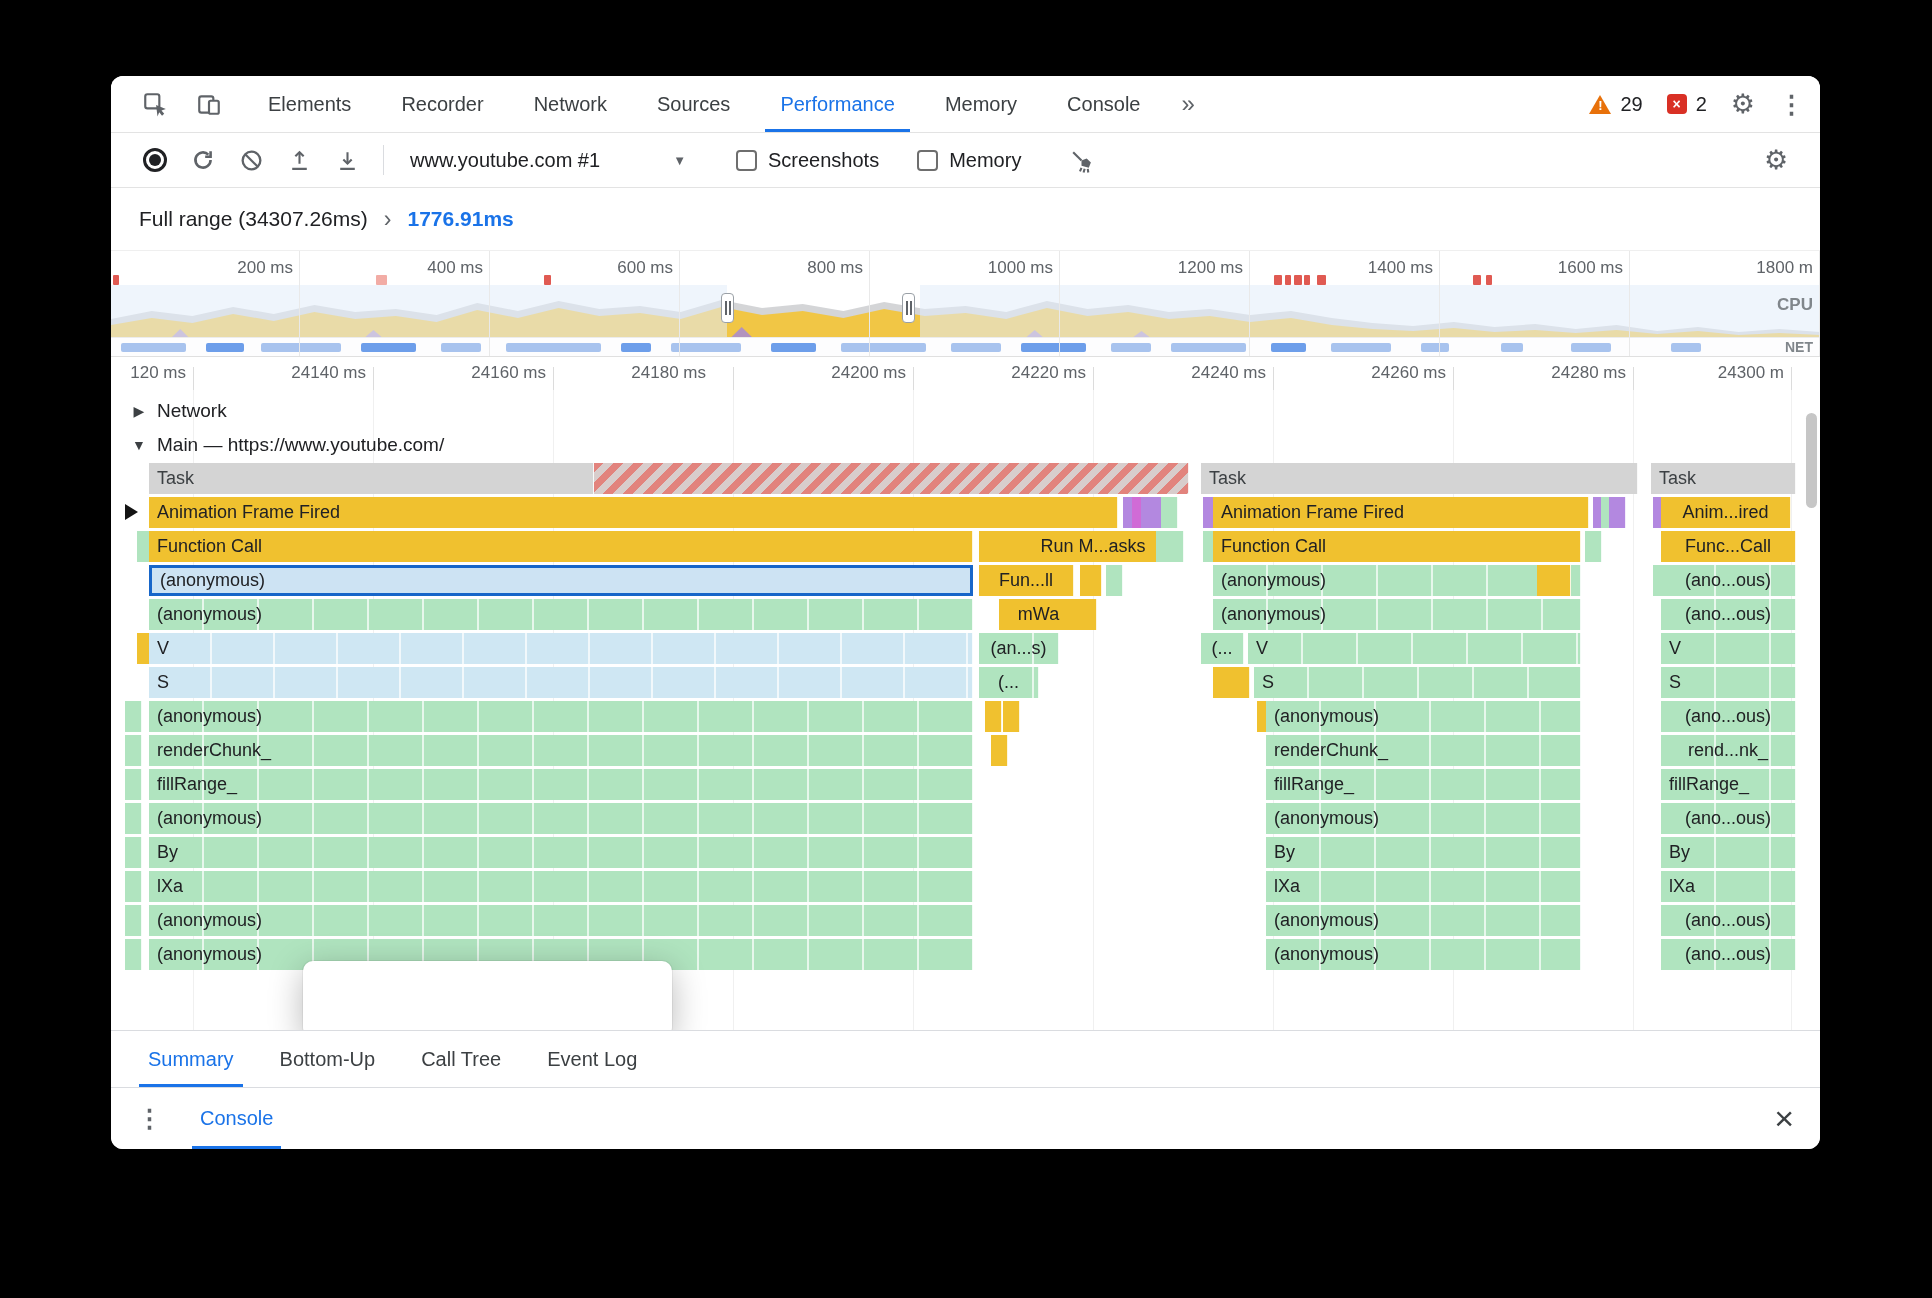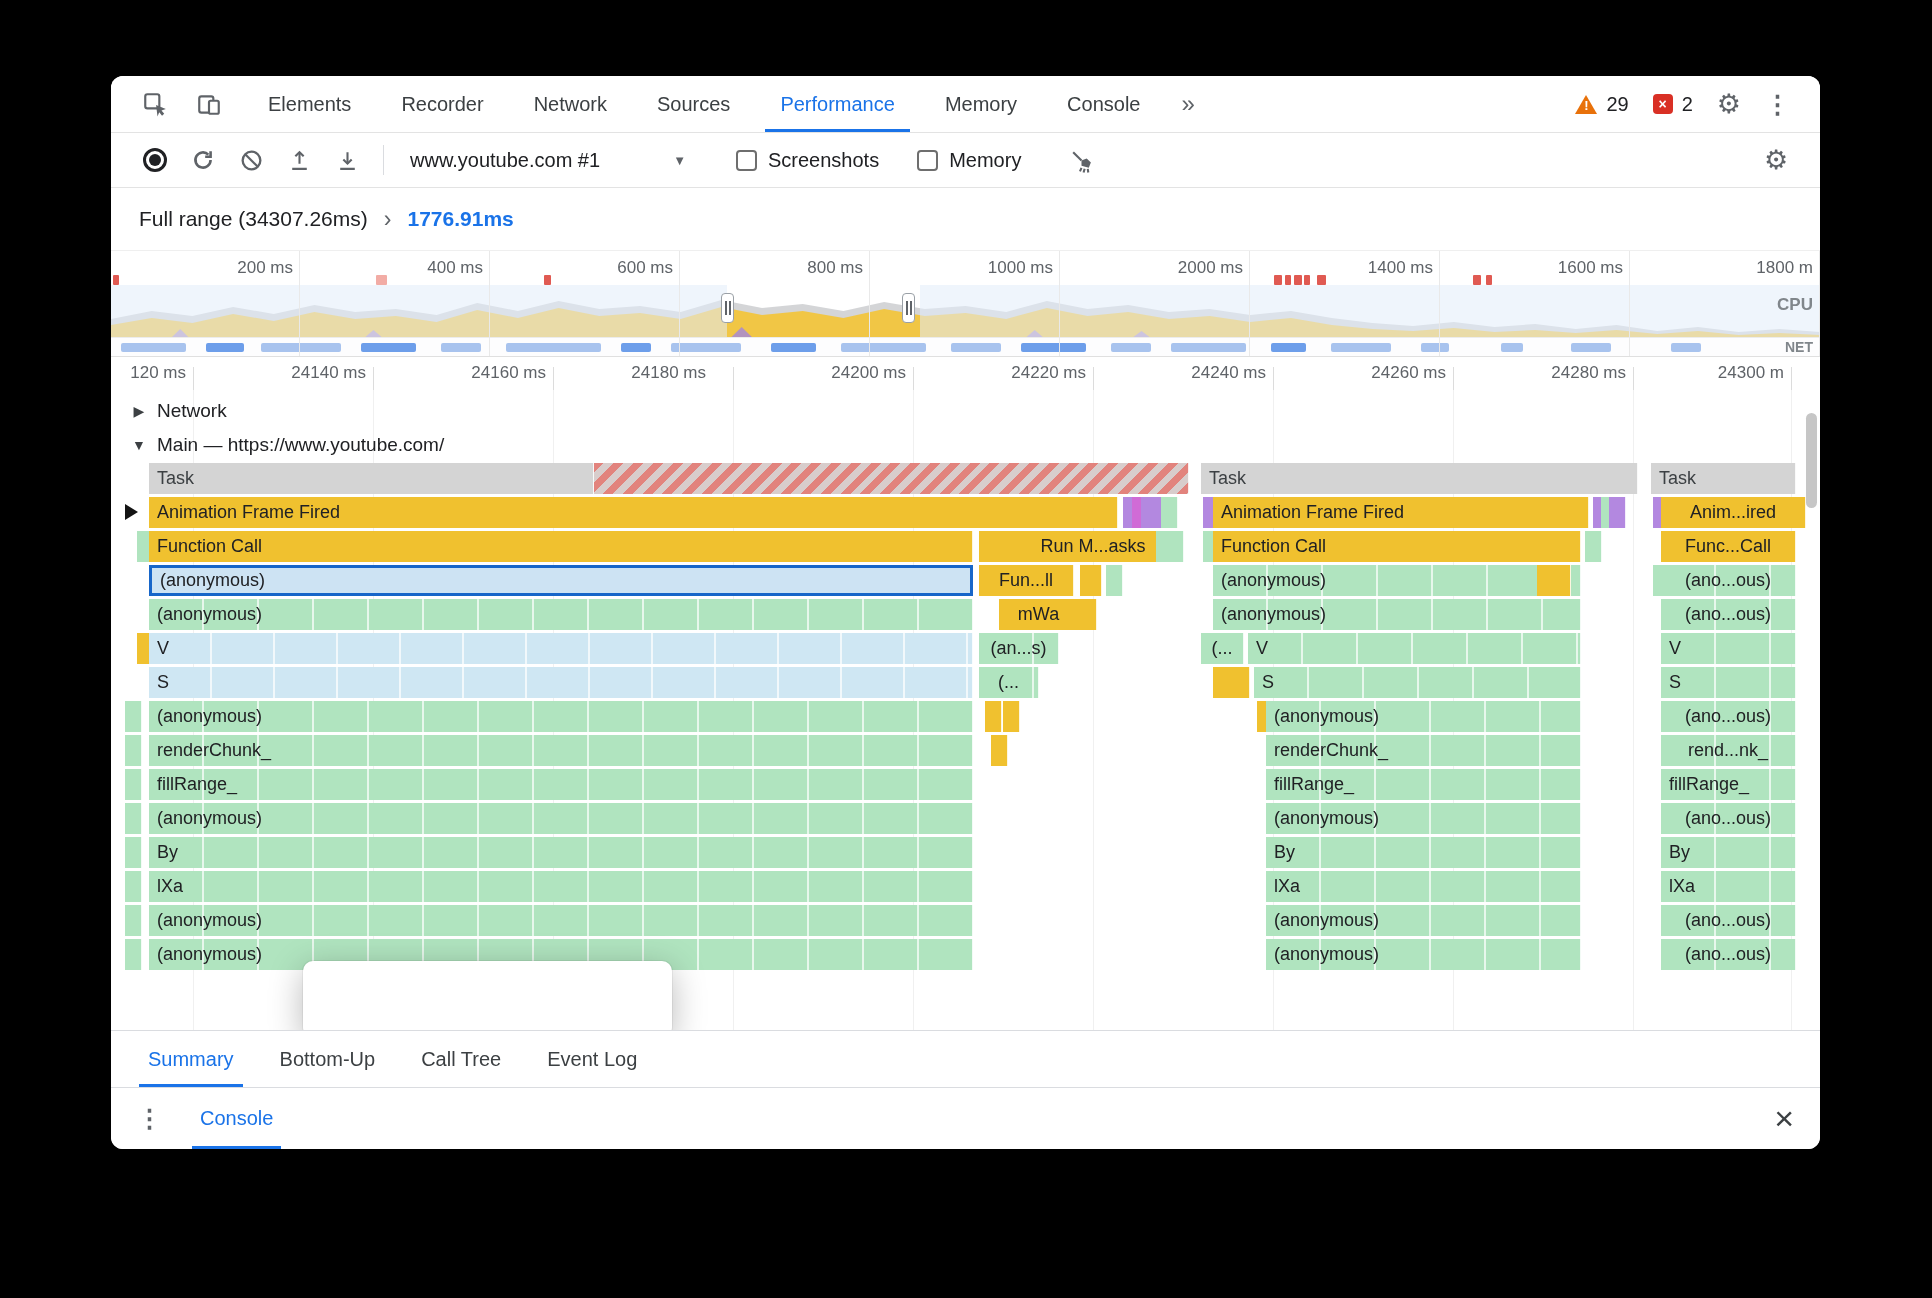--- a/index.html
+++ b/index.html
@@ -19,7 +19,7 @@
 
   
   .tabbar { flex:0 0 57px; display:flex; align-items:stretch; background:#fff; border-bottom:1px solid #e3e3e3;
-            padding-right:30px; }
+            padding-right:16px; }
   .tb-icons { display:flex; align-items:center; gap:14px; padding:0 14px 0 24px; }
   .tb-iconbtn { width:40px; height:40px; display:flex; align-items:center; justify-content:center; border-radius:6px; }
   #tabs-list { display:flex; align-items:stretch; }

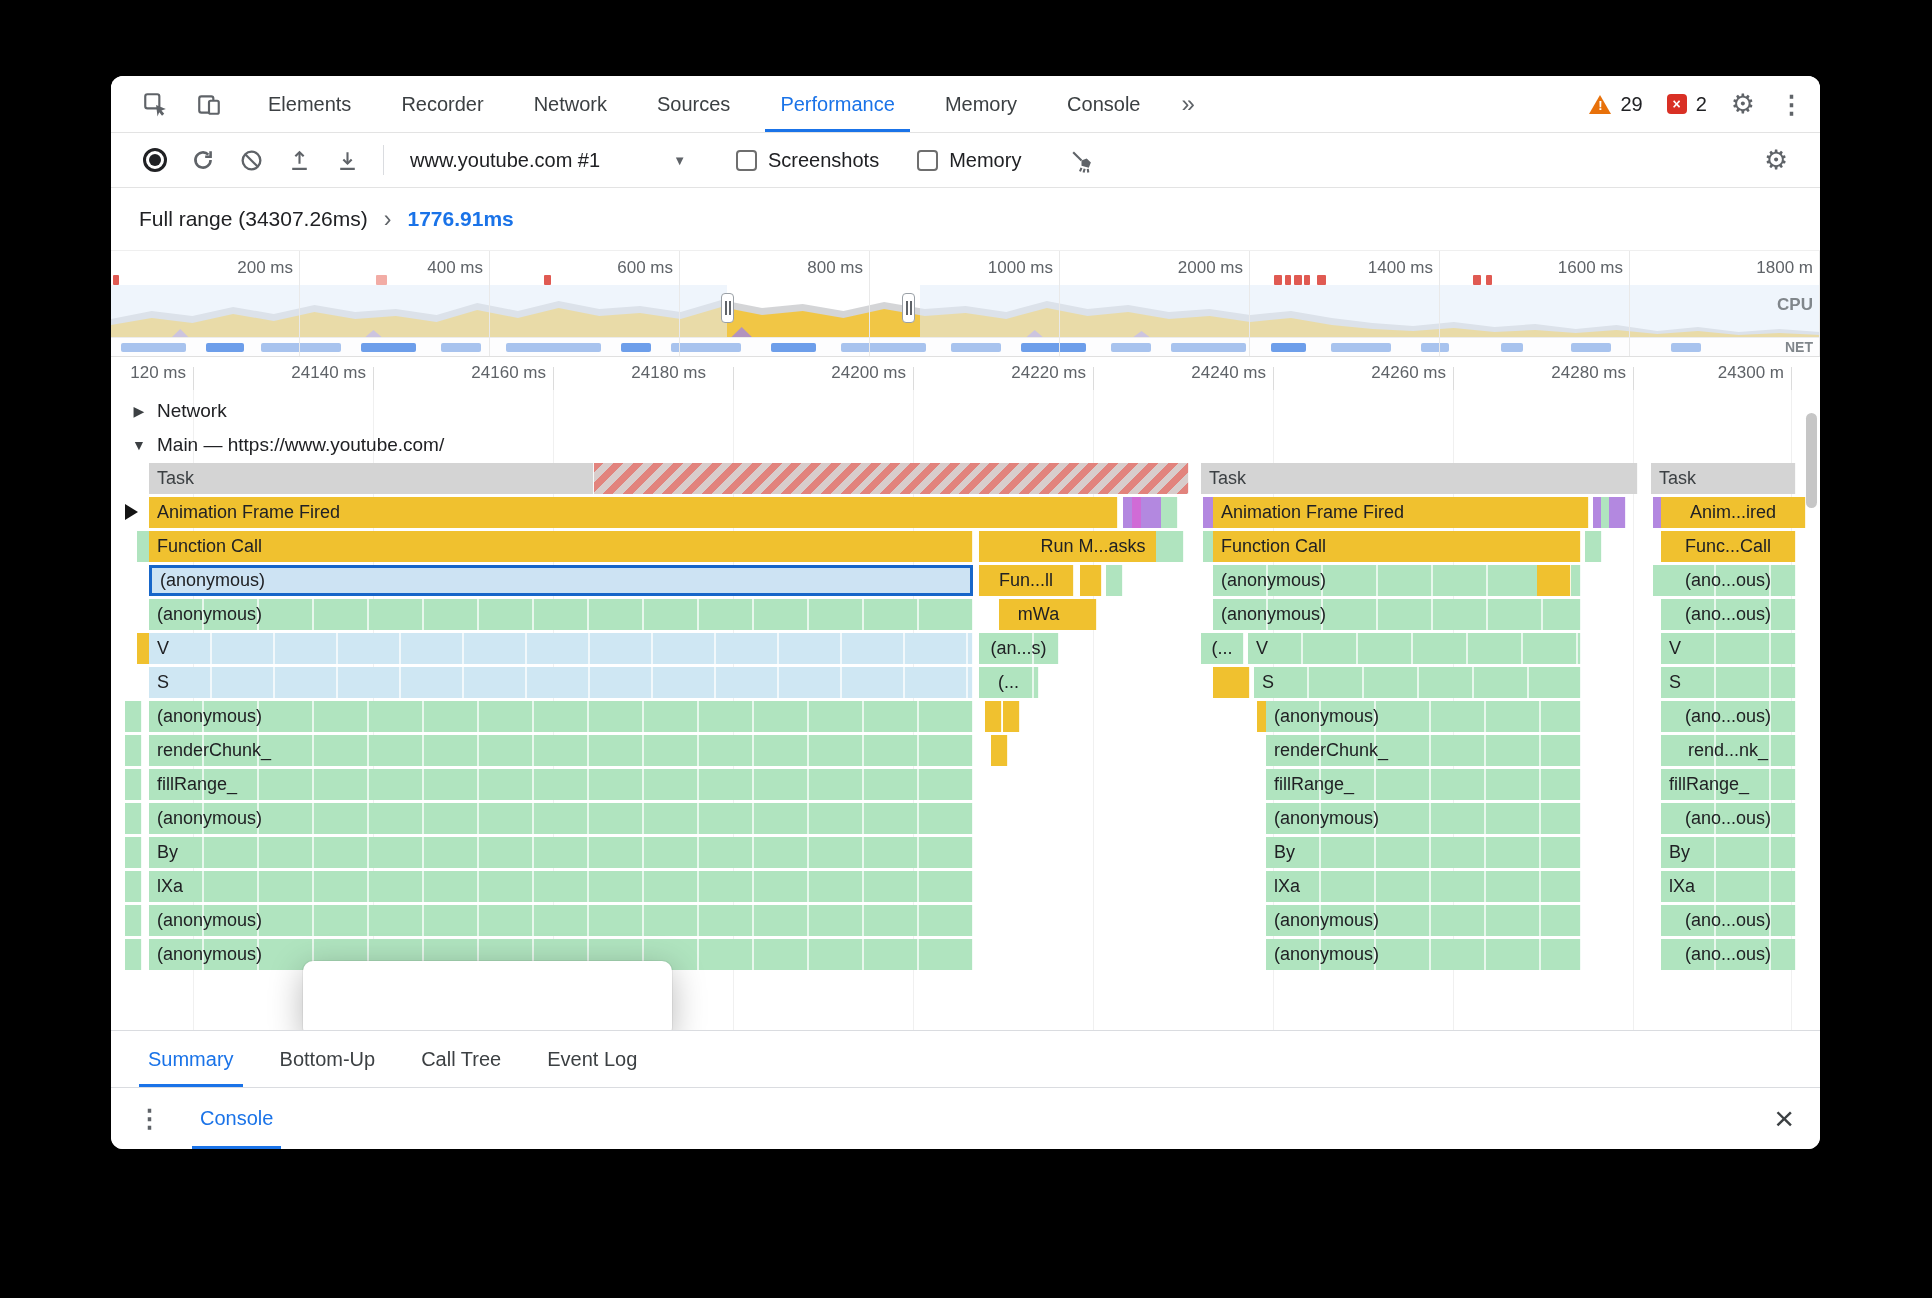--- a/index.html
+++ b/index.html
@@ -292,7 +292,7 @@
         <div class="ov-gridline" style="left: 948px;"></div>
         <div class="ov-label" style="left: 948px;">1000 ms</div>
         <div class="ov-gridline" style="left: 1138px;"></div>
-        <div class="ov-label" style="left: 1138px;">2000 ms</div>
+        <div class="ov-label" style="left: 1138px;">1200 ms</div>
         <div class="ov-gridline" style="left: 1328px;"></div>
         <div class="ov-label" style="left: 1328px;">1400 ms</div>
         <div class="ov-gridline" style="left: 1518px;"></div>

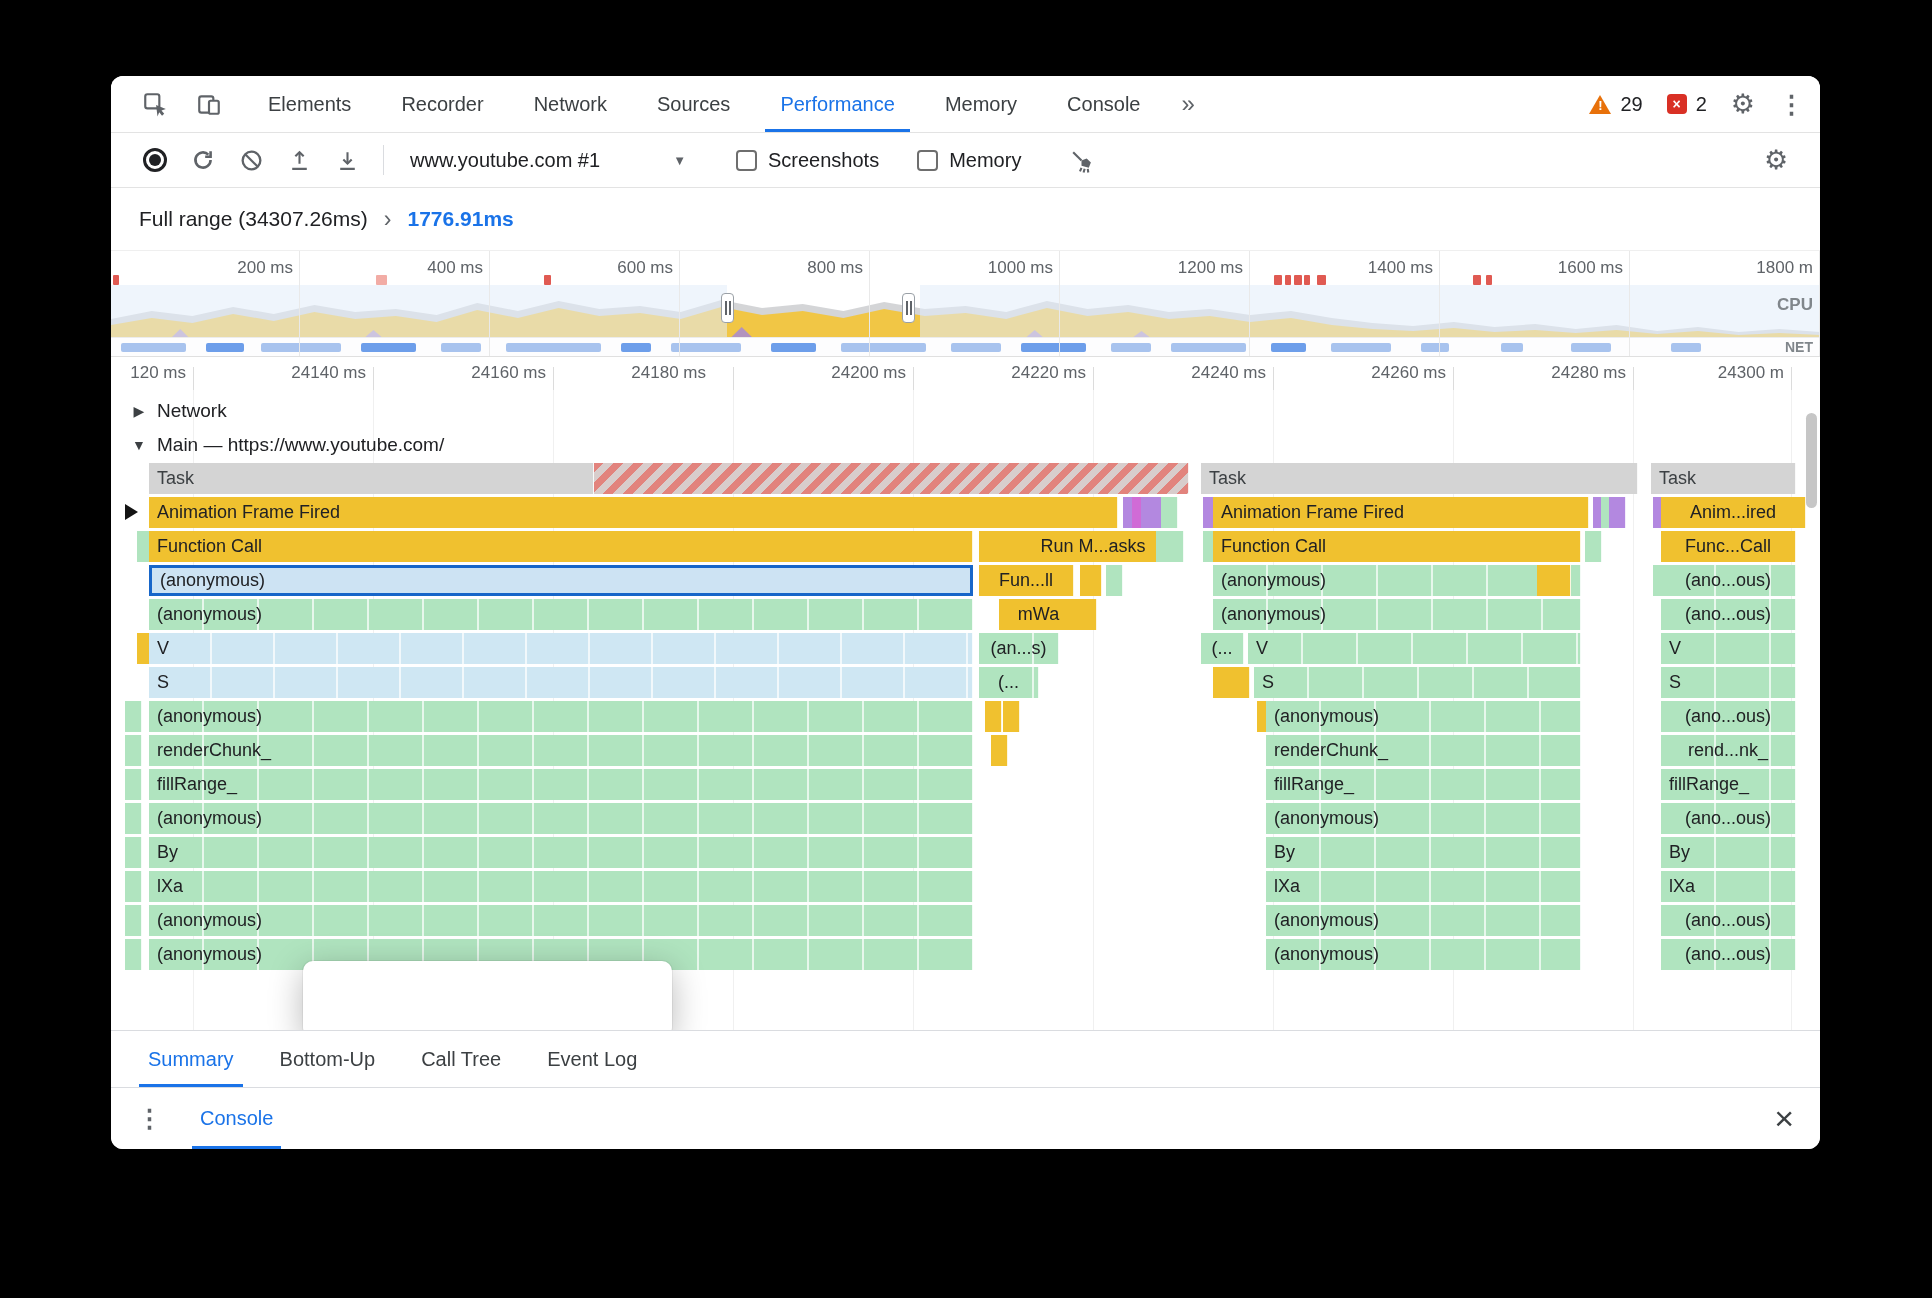--- a/index.html
+++ b/index.html
@@ -379,7 +379,7 @@
               <div class="seg seg-green" style="left: 1478px; width: 5px;"></div>
               <div class="seg seg-purple" style="left: 1486px; width: 7px;"></div>
               <div class="seg seg-purple" style="left: 1530px; width: 5px;"></div>
-              <div class="seg seg-amber c" style="left: 1538px; width: 145px;">Anim...ired</div>
+              <div class="seg seg-amber c" style="left: 1538px; width: 130px;">Anim...ired</div>
             </div>
             <div class="frow" style="top: 68px;">
               <div class="seg seg-green" style="left: 14px; width: 6px;"></div>

